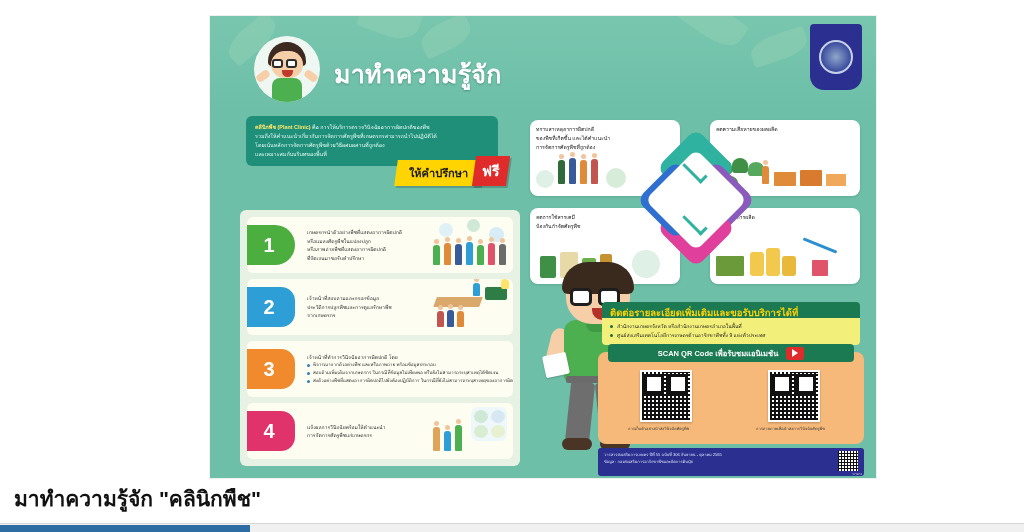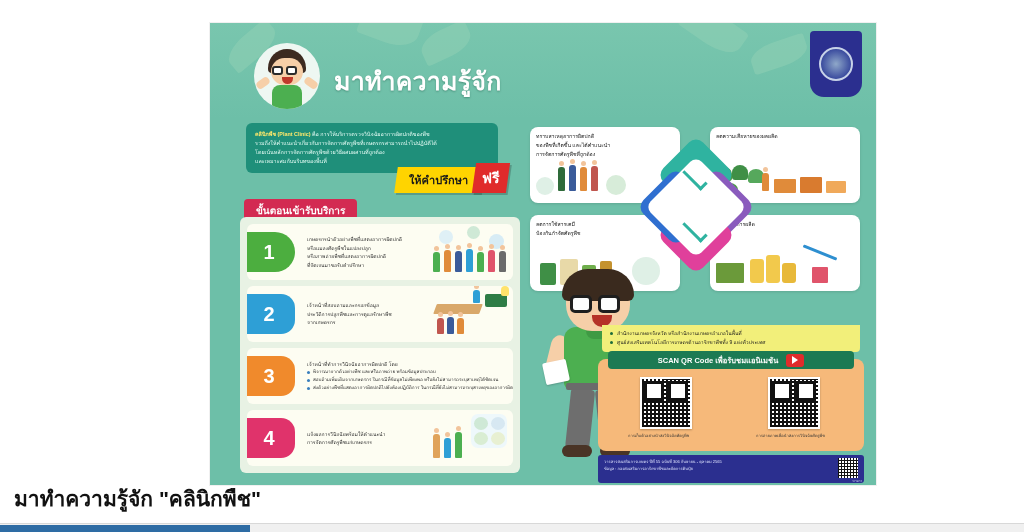--- a/index.html
+++ b/index.html
@@ -18,7 +18,7 @@
   
   #poster {
     position:absolute;
-    left:210px; top:23px;
+    left:210px; top:16px;
     width:666px; height:462px;
     background:#6dbfa8;
     overflow:hidden;

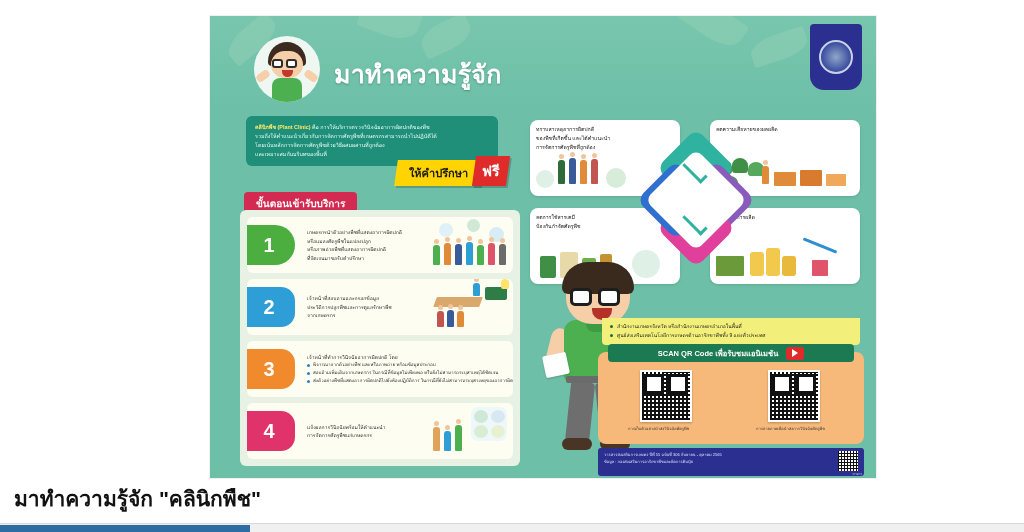--- a/index.html
+++ b/index.html
@@ -358,7 +358,6 @@
       </div>
     </div>
 
-    <div id="steps-header">ขั้นตอนเข้ารับบริการ</div>
 
     <div id="steps-panel">
 

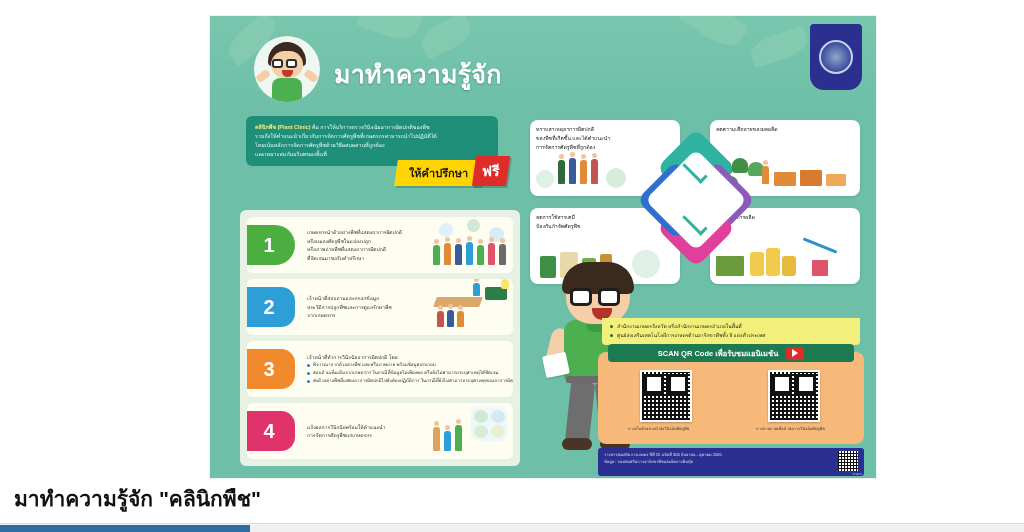--- a/index.html
+++ b/index.html
@@ -514,6 +514,7 @@
       <div id="ch-paper"></div>
     </div>
 
+    <div id="contact-title">ติดต่อรายละเอียดเพิ่มเติมและขอรับบริการได้ที่</div>
     <div id="contact-body">
       <div class="cline">สำนักงานเกษตรจังหวัด หรือสำนักงานเกษตรอำเภอในพื้นที่</div>
       <div class="cline">ศูนย์ส่งเสริมเทคโนโลยีการเกษตรด้านอารักขาพืชทั้ง 9 แห่งทั่วประเทศ</div>

